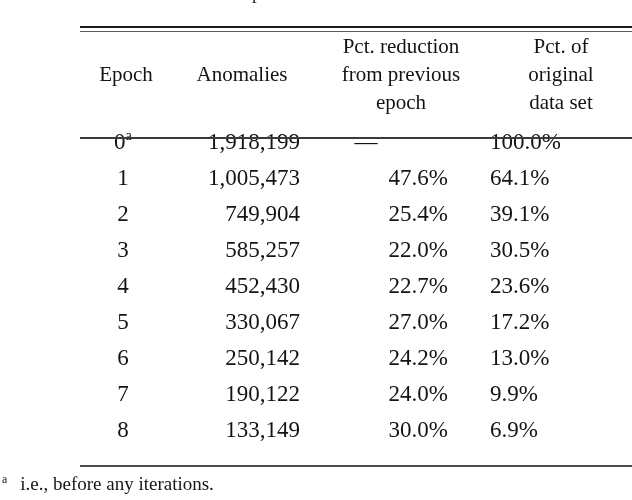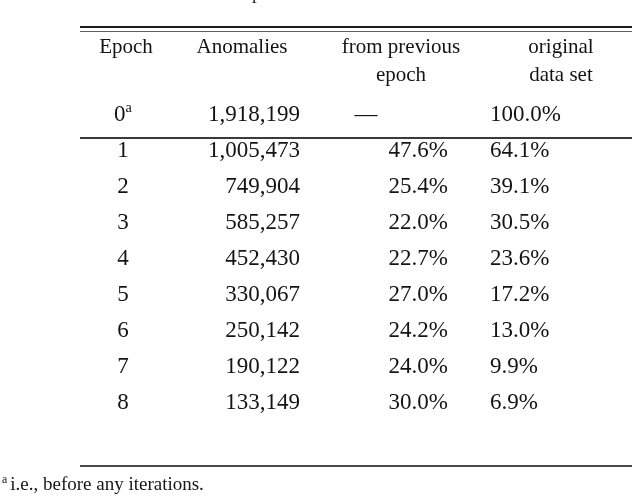--- a/index.html
+++ b/index.html
@@ -137,6 +137,12 @@
   <table class="booktabs">
     <thead>
       <tr>
+        <td class="th-epoch"></td>
+        <td class="th-anom"></td>
+        <td class="th-reduct">Pct. reduction</td>
+        <td class="th-orig">Pct. of</td>
+      </tr>
+      <tr>
         <td class="th-epoch">Epoch</td>
         <td class="th-anom">Anomalies</td>
         <td class="th-reduct">from previous</td>

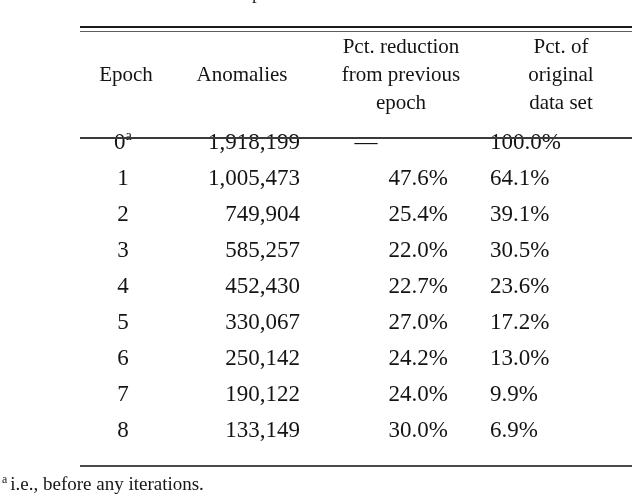--- a/index.html
+++ b/index.html
@@ -122,7 +122,7 @@
     font-size: 0.62em;
   }
   .footnote .fn-text {
-    margin-left: 3px;
+    margin-left: 13px;
   }
 </style>
 </head>

